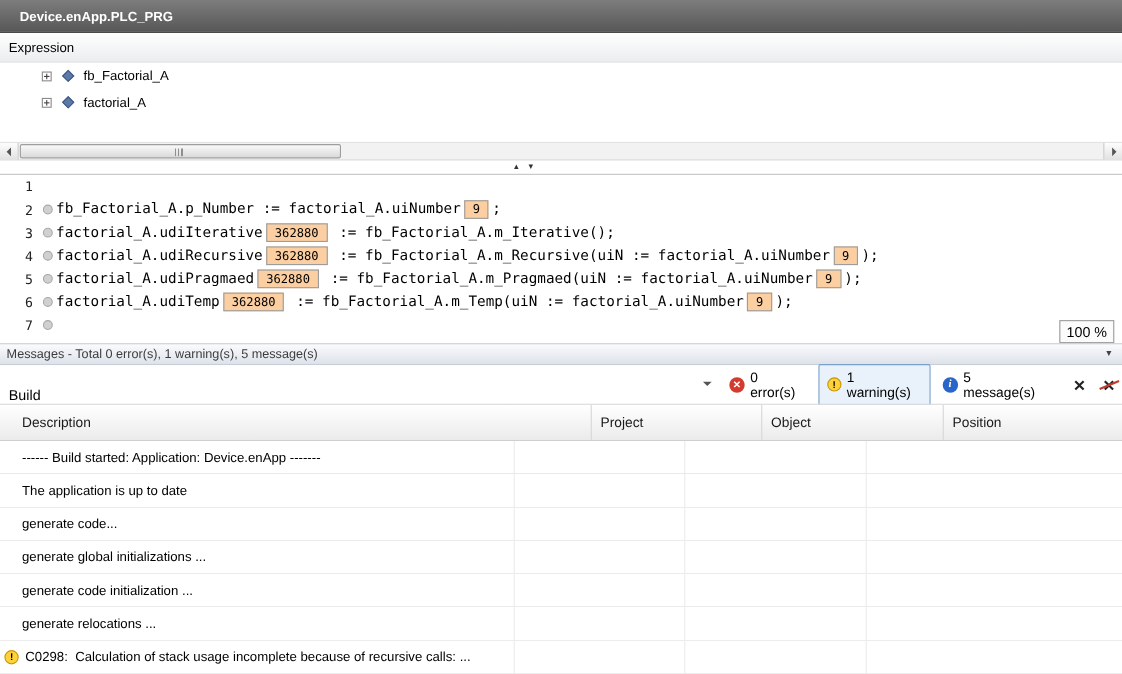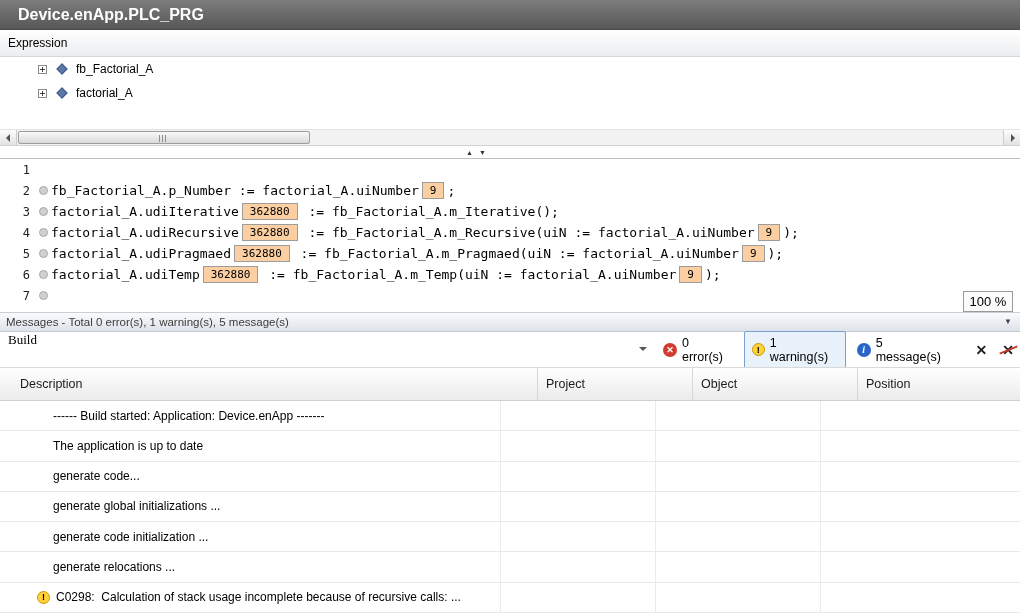--- a/index.html
+++ b/index.html
@@ -10,7 +10,7 @@
   
   .titlebar { position:absolute; top:0; left:0; width:100%; height:30px;
     background:linear-gradient(#7d7d7d,#575757); color:#fff; font-weight:bold;
-    font-size:16px; line-height:30px; padding-left:18px; border-bottom:1px solid #4a4a4a; }
+    font-size:12px; line-height:30px; padding-left:18px; border-bottom:1px solid #4a4a4a; }
 
   
   .watch-header { position:absolute; top:30px; left:0; width:100%; height:27px;

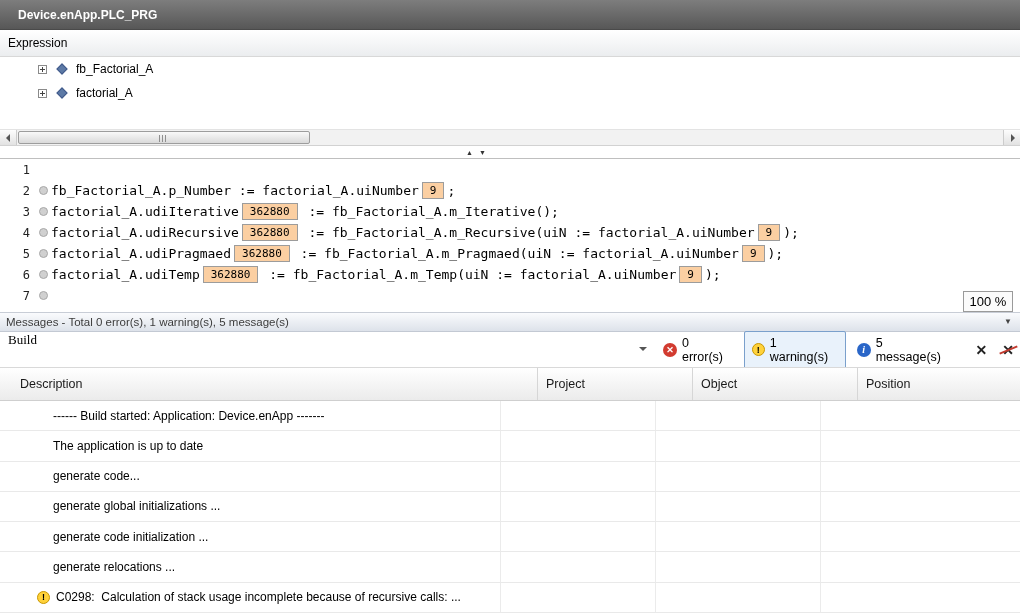--- a/index.html
+++ b/index.html
@@ -64,8 +64,8 @@
   
   .msg-toolbar { position:absolute; top:332px; left:0; width:100%; height:35px; background:#fff;
     display:flex; align-items:center; }
-  .combo { position:relative; width:655px; height:100%; display:flex; align-items:flex-start;
-    padding-left:8px; font-size:13px; color:#000; flex:0 0 auto;font-family:Liberation Serif, serif; }
+  .combo { position:relative; width:655px; height:100%; display:flex; align-items:flex-end;
+    padding-left:8px; font-size:13px; color:#000; flex:0 0 auto; }
   .combo-arrow { position:absolute; right:8px; top:15px; width:0; height:0;
     border:4px solid transparent; border-top-color:#555; border-bottom:0; }
   .filter { display:flex; align-items:center; gap:5px; font-size:12.5px; color:#000;

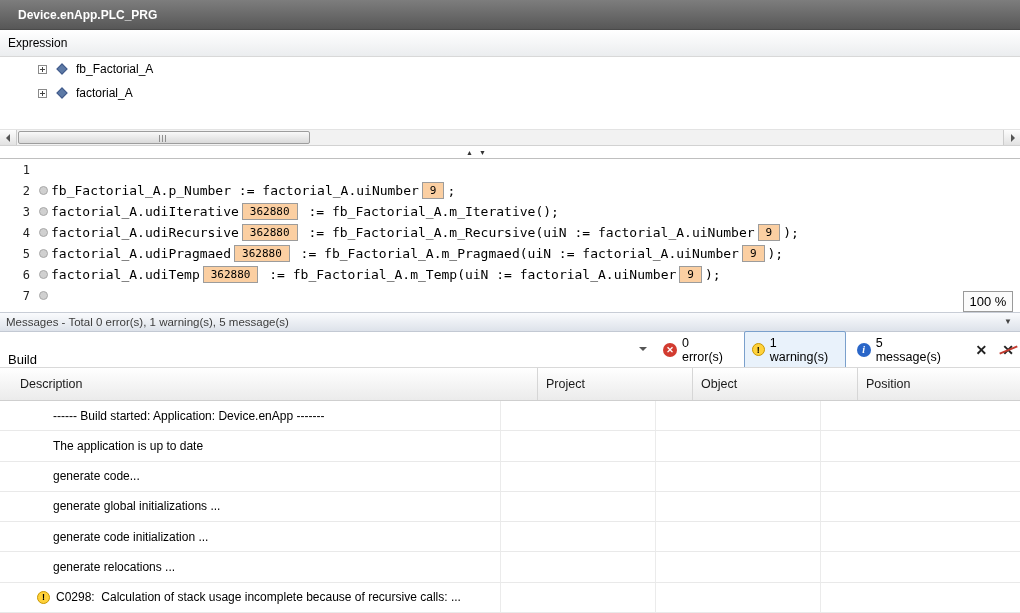--- a/index.html
+++ b/index.html
@@ -92,7 +92,7 @@
   .trow { flex:1; display:flex; border-bottom:1px solid #e9e9e9; font-size:12px; color:#000; background:#fff; }
   .trow.shaded { background:#ebebeb; }
   .td { border-right:1px solid #ebebeb; display:flex; align-items:center; }
-  .td.desc { width:468px; padding-left:20px; gap:6px;margin-left:33px; }
+  .td.desc { width:468px; padding-left:20px; gap:6px; }
   .trow.warnrow .td.desc { padding-left:4px; }
   .td.proj { width:155px; } .td.obj { width:165px; } .td.pos { flex:1; border-right:none; }
   .desc-text { white-space:pre; }

